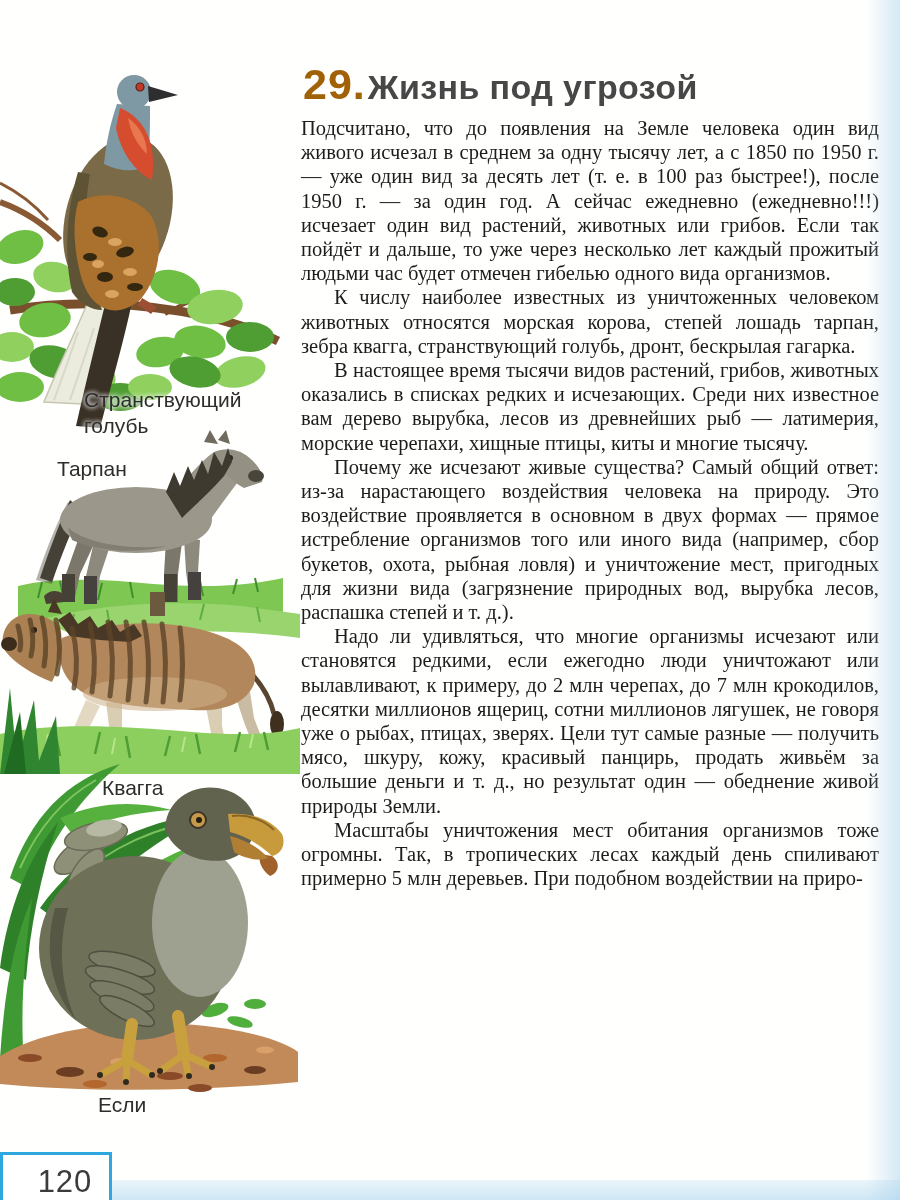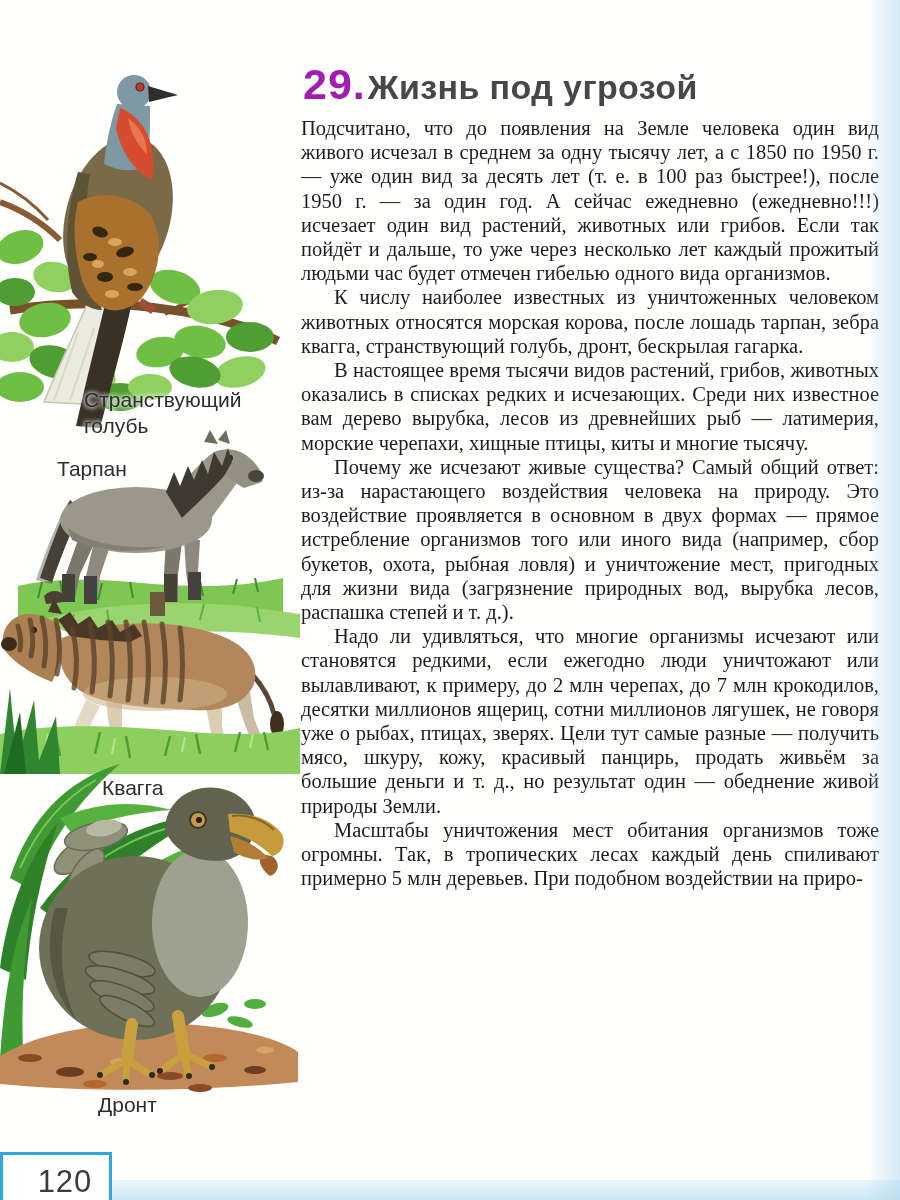--- a/index.html
+++ b/index.html
@@ -22,7 +22,7 @@
     font-size:31px;color:#3b3b3b;letter-spacing:1px;
   }
   .title{position:absolute;left:303px;top:60px;white-space:nowrap;font-weight:bold;}
-  .title .num{font-size:43px;color:#a21caf;letter-spacing:1px;}
+  .title .num{font-size:43px;color:#a16207;letter-spacing:1px;}
   .title .txt{font-size:34px;color:#474747;margin-left:2px;letter-spacing:.4px;}
   .article{
     position:absolute;left:301px;top:116px;width:578px;

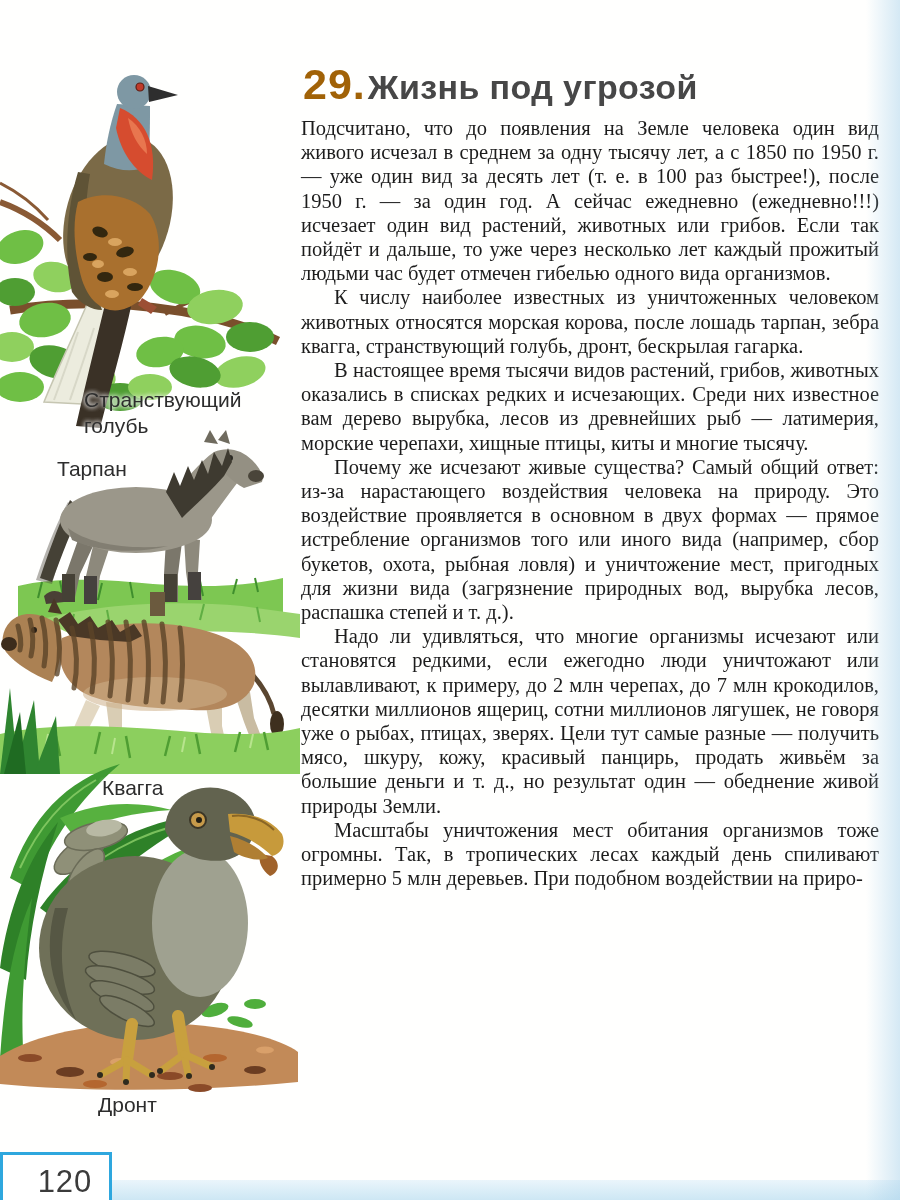--- a/index.html
+++ b/index.html
@@ -324,7 +324,7 @@
 
   <div class="article">
       <p class=""><span>Подсчитано, что до появления на Земле человека один вид живого исчезал в среднем за одну тысячу лет, а с 1850 по 1950 г. — уже один вид за десять лет (т. е. в 100 раз быстрее!), после 1950 г. — за один год. А сейчас ежедневно (ежедневно!!!) исчезает один вид растений, животных или грибов. Если так пойдёт и дальше, то уже через несколько лет каждый прожитый людьми час будет отмечен гибелью одного вида организмов.</span></p>
-      <p class="indent"><span>К числу наиболее известных из уничтоженных человеком животных относятся </span><span class="b">морская корова</span><span>, после лошадь </span><span class="b">тарпан</span><span>, зебра </span><span class="b">квагга</span><span>, </span><span class="b">странствующий голубь, дронт, бескрылая гагарка</span><span>.</span></p>
+      <p class="indent"><span>К числу наиболее известных из уничтоженных человеком животных относятся </span><span class="b">морская корова</span><span>, степей лошадь </span><span class="b">тарпан</span><span>, зебра </span><span class="b">квагга</span><span>, </span><span class="b">странствующий голубь, дронт, бескрылая гагарка</span><span>.</span></p>
       <p class="indent"><span>В настоящее время тысячи видов растений, грибов, животных оказались в списках редких и исчезающих. Среди них известное вам дерево </span><span class="b">вырубка</span><span>, лесов из древнейших рыб — </span><span class="b">латимерия, морские черепахи, хищные птицы, киты</span><span> и многие тысячу.</span></p>
       <p class="indent"><span>Почему же исчезают живые существа? Самый общий ответ: из-за нарастающего воздействия человека на природу. Это воздействие проявляется в основном в двух формах — </span><span class="b">прямое истребление организмов того или иного вида</span><span> (например, сбор букетов, охота, рыбная ловля) и </span><span class="b">уничтожение мест, пригодных для жизни вида</span><span> (загрязнение природных вод, вырубка лесов, распашка степей и т. д.).</span></p>
       <p class="indent"><span>Надо ли удивляться, что многие организмы исчезают или становятся редкими, если ежегодно люди уничтожают или вылавливают, к примеру, до 2 млн черепах, до 7 млн крокодилов, десятки миллионов ящериц, сотни миллионов лягушек, не говоря уже о рыбах, птицах, зверях. Цели тут самые разные — получить мясо, шкуру, кожу, красивый панцирь, продать живьём за большие деньги и т. д., но результат один — обеднение живой природы Земли.</span></p>

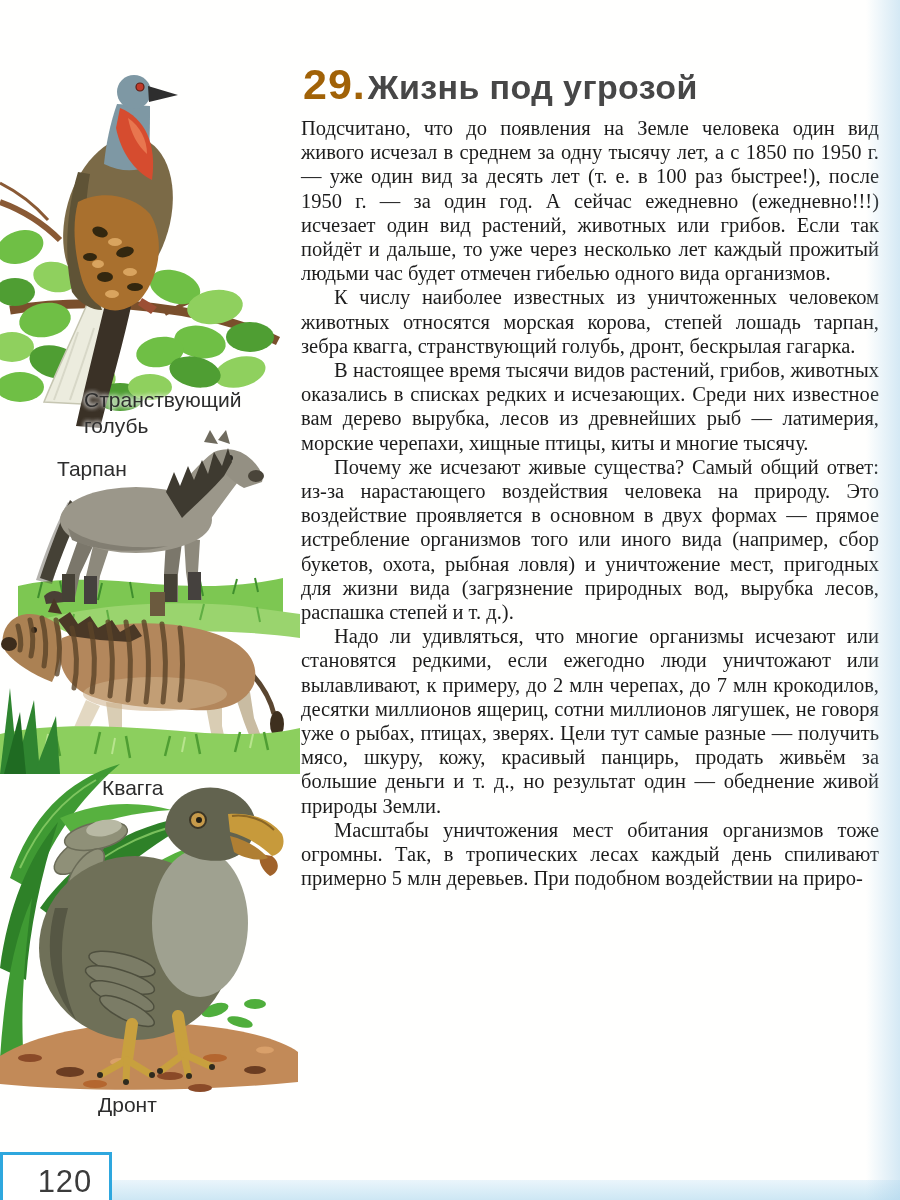--- a/index.html
+++ b/index.html
@@ -316,7 +316,7 @@
   <div class="caption" id="cap-pigeon">Странствующий голубь</div>
   <div class="caption" id="cap-tarpan">Тарпан</div>
   <div class="caption" id="cap-quagga">Квагга</div>
-  <div class="caption" id="cap-dodo">Дронт</div>
+  <div class="caption" id="cap-dodo">Если</div>
 
   <div class="title">
     <span class="num">29.</span><span class="txt">Жизнь под угрозой</span>

